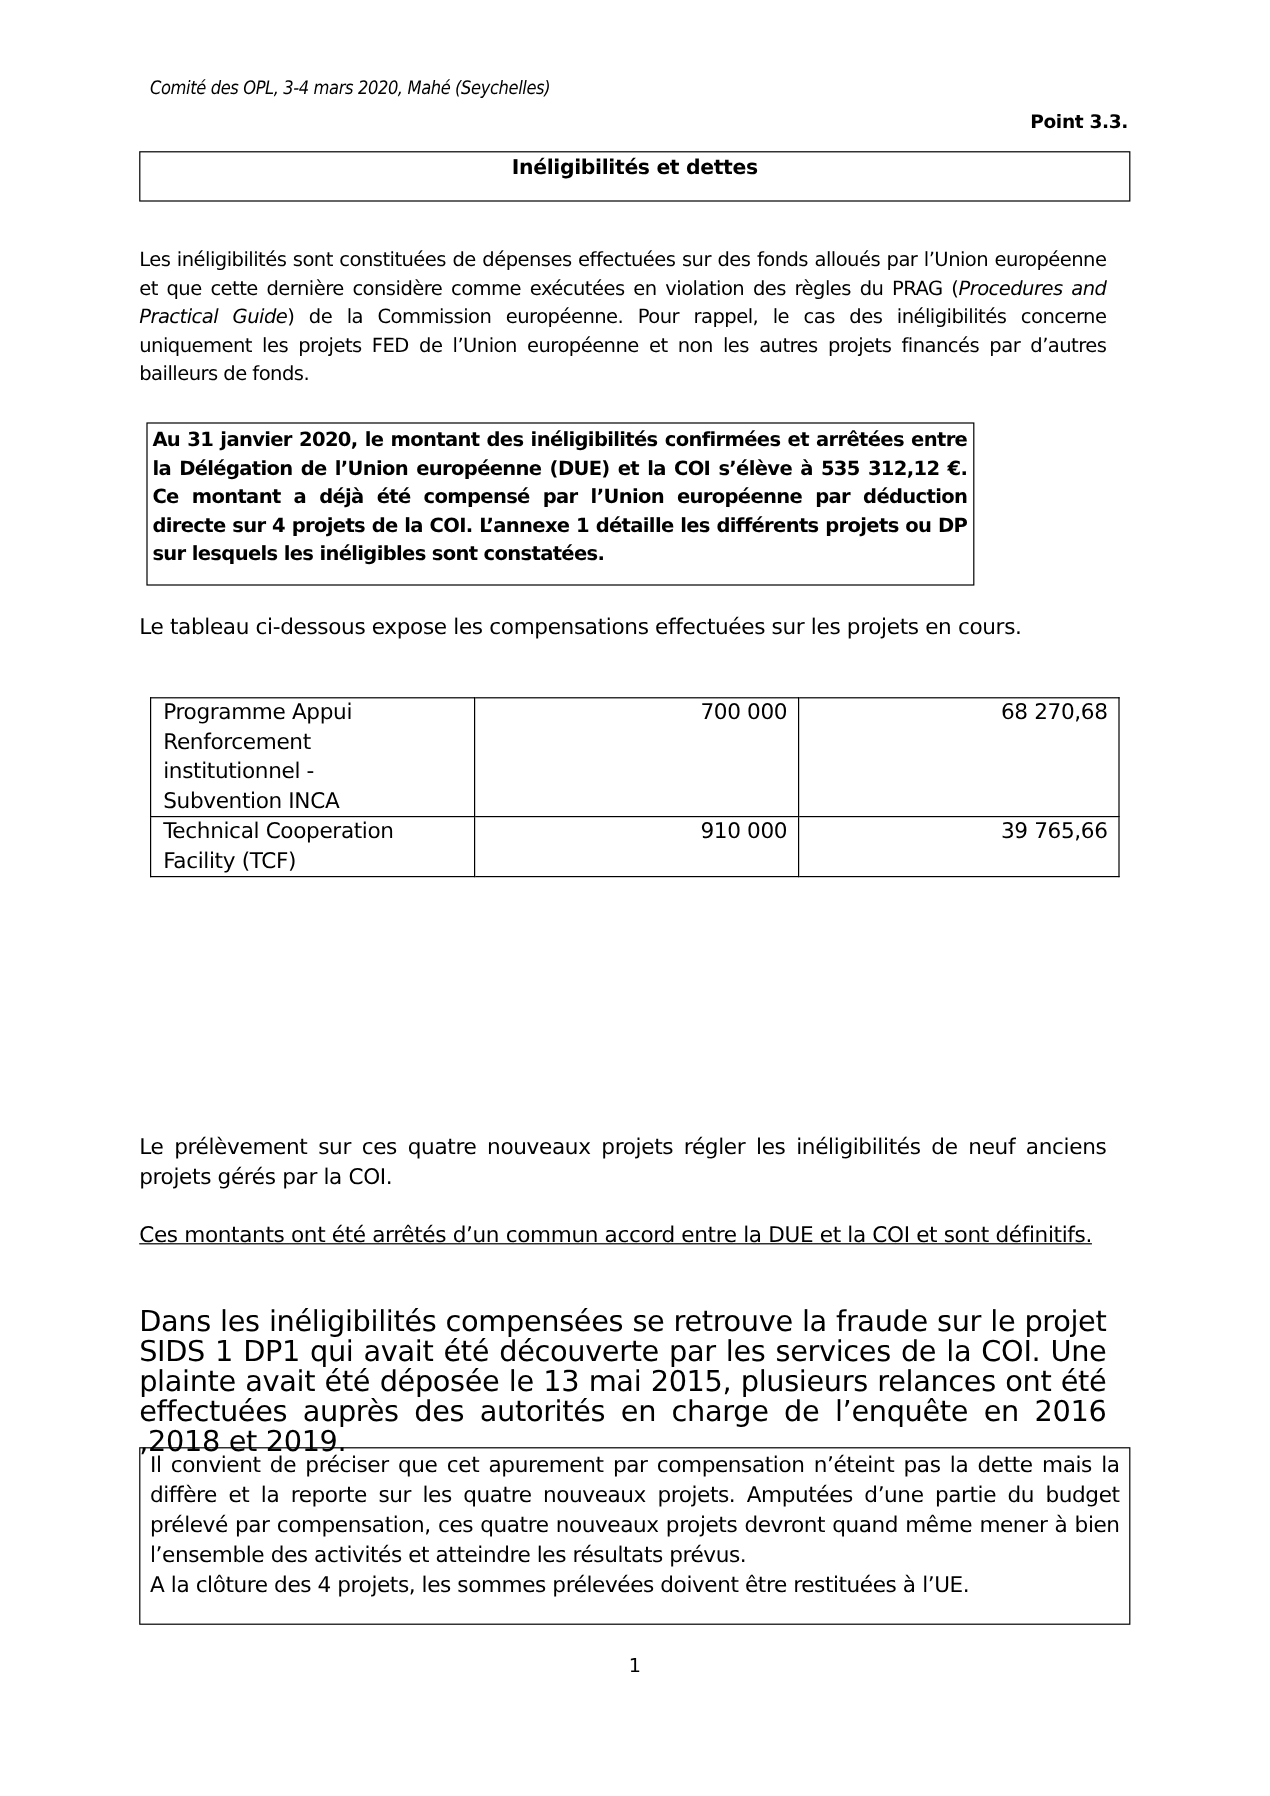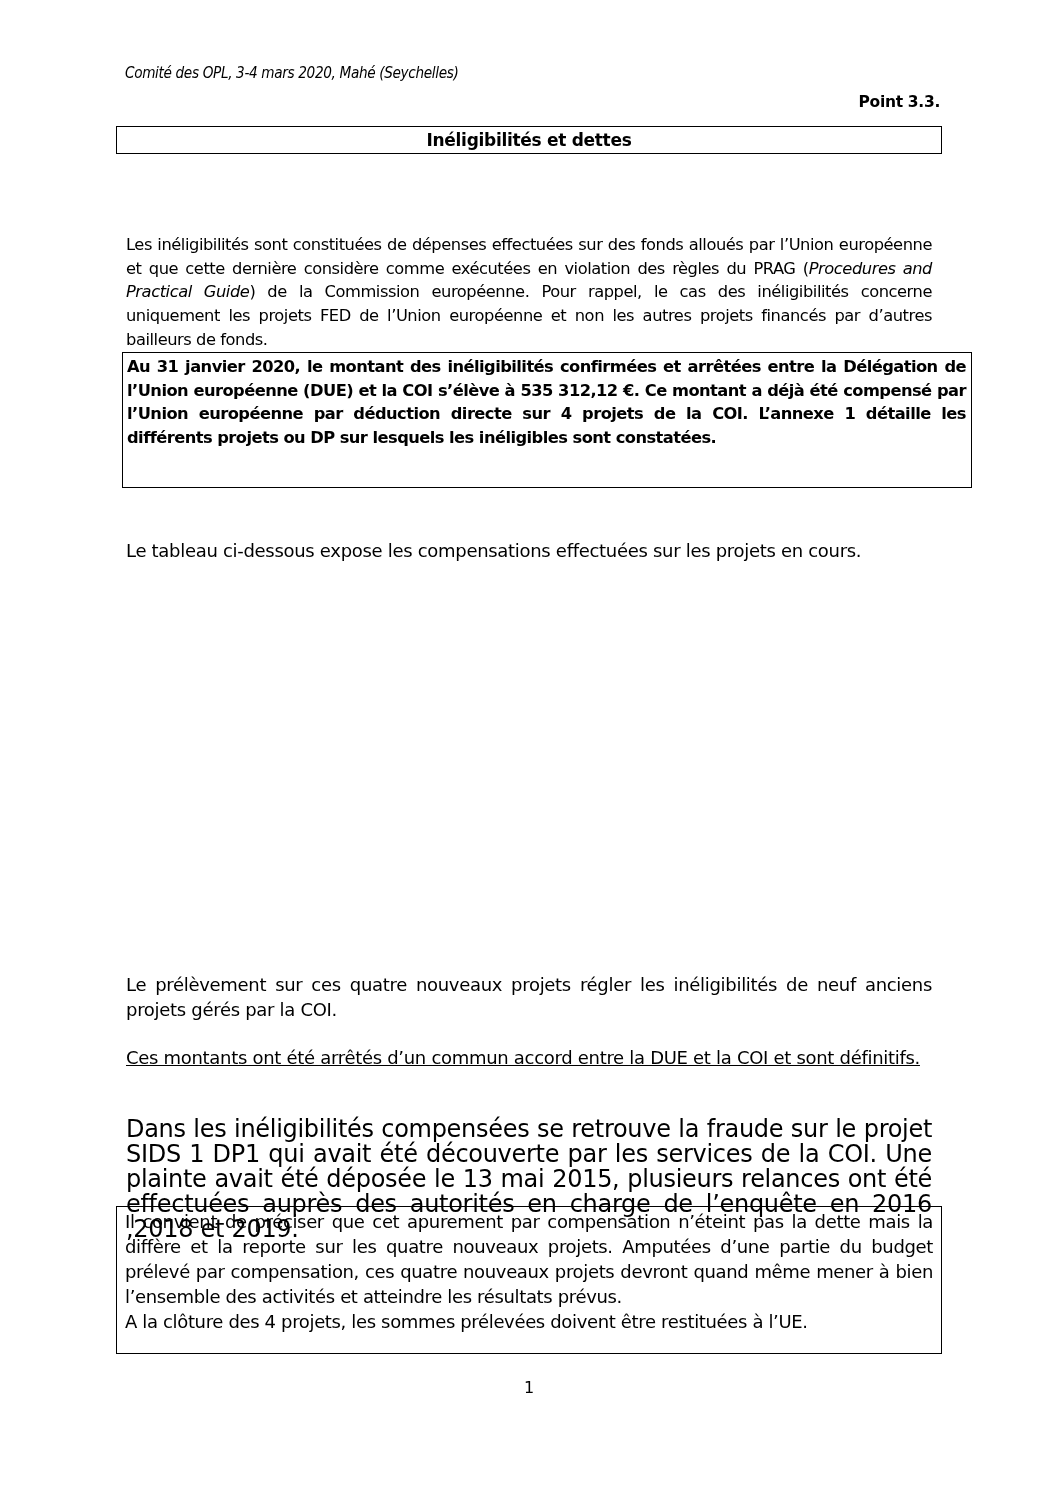--- a/index.html
+++ b/index.html
@@ -16,7 +16,7 @@
     right: 118px; top: 64px; font-size: 15.5px; font-weight: bold; letter-spacing: -0.3px; margin-top: 29px;
   }
   .title-box {
-    left: 116px; top: 126px; width: 826px; height: 28px;
+    left: 116px; top: 126px; width: 826px; height: 42px;
     border: 1.5px solid #000; box-sizing: border-box;
     text-align: center; font-weight: bold; font-size: 17px; line-height: 26px; letter-spacing: -0.3px;
   }

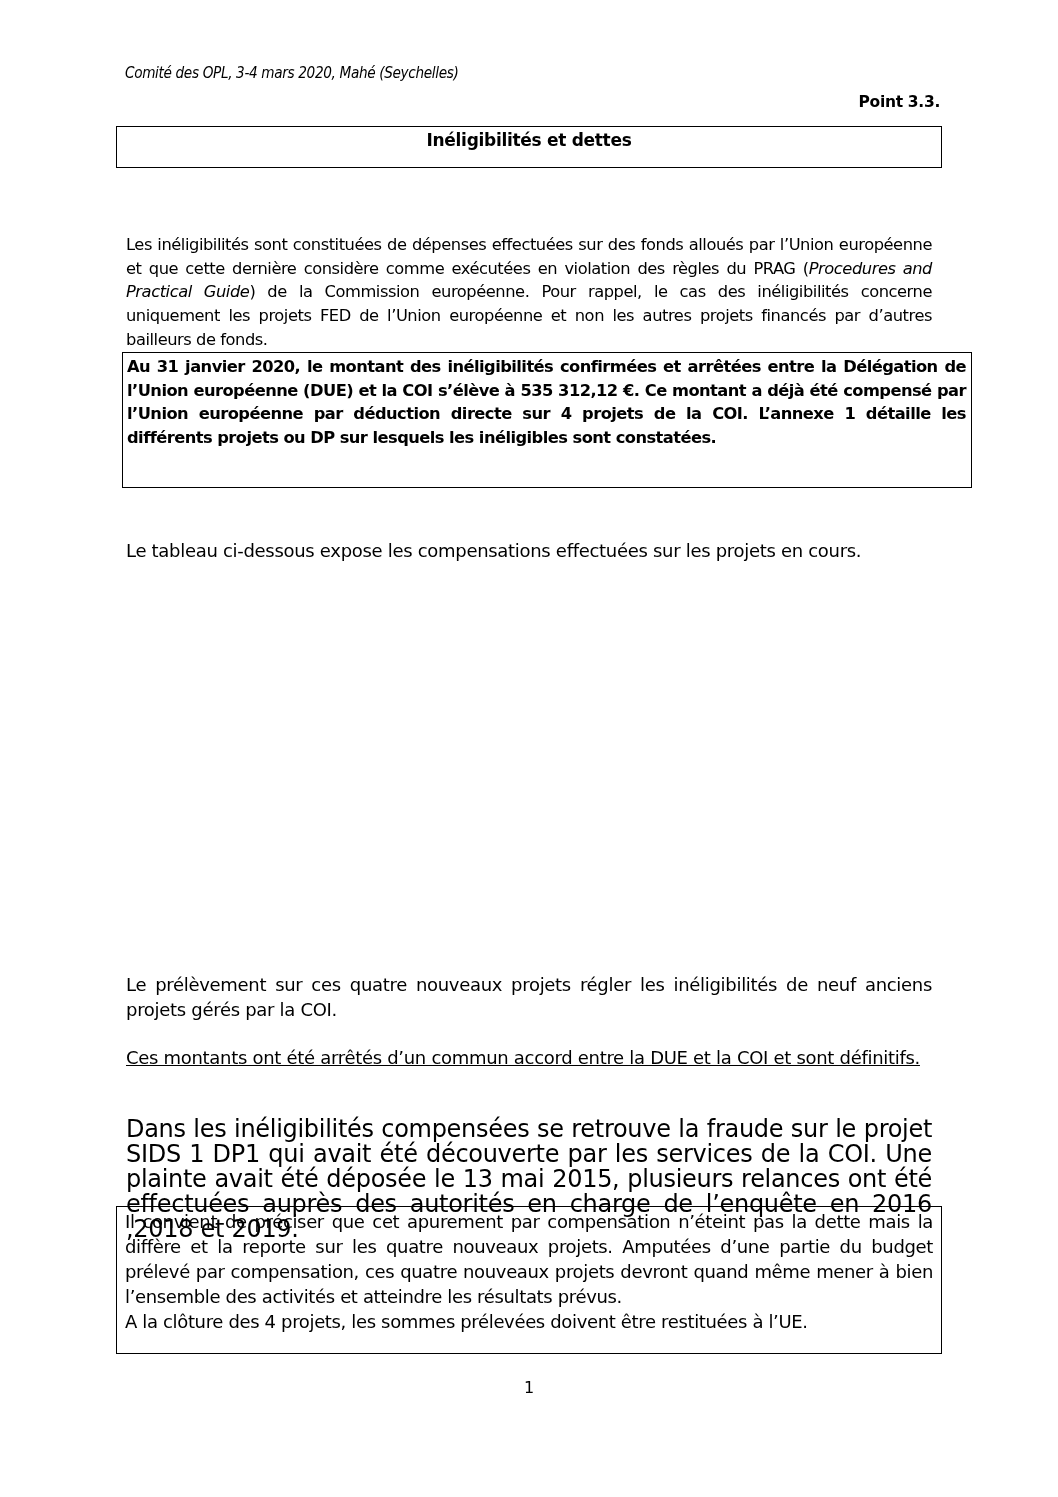--- a/index.html
+++ b/index.html
@@ -21,8 +21,8 @@
     text-align: center; font-weight: bold; font-size: 17px; line-height: 26px; letter-spacing: -0.3px;
   }
   .para {
-    left: 126px; width: 806px; font-size: 16.3px; line-height: 23.7px;
-    text-align: justify; letter-spacing: -0.45px; margin-top: 28px;
+    left: 116px; width: 806px; font-size: 16.3px; line-height: 23.7px;
+    text-align: justify; letter-spacing: -0.45px;
   }
   .para i { font-style: italic; }
   .p1 { top: 205px; }

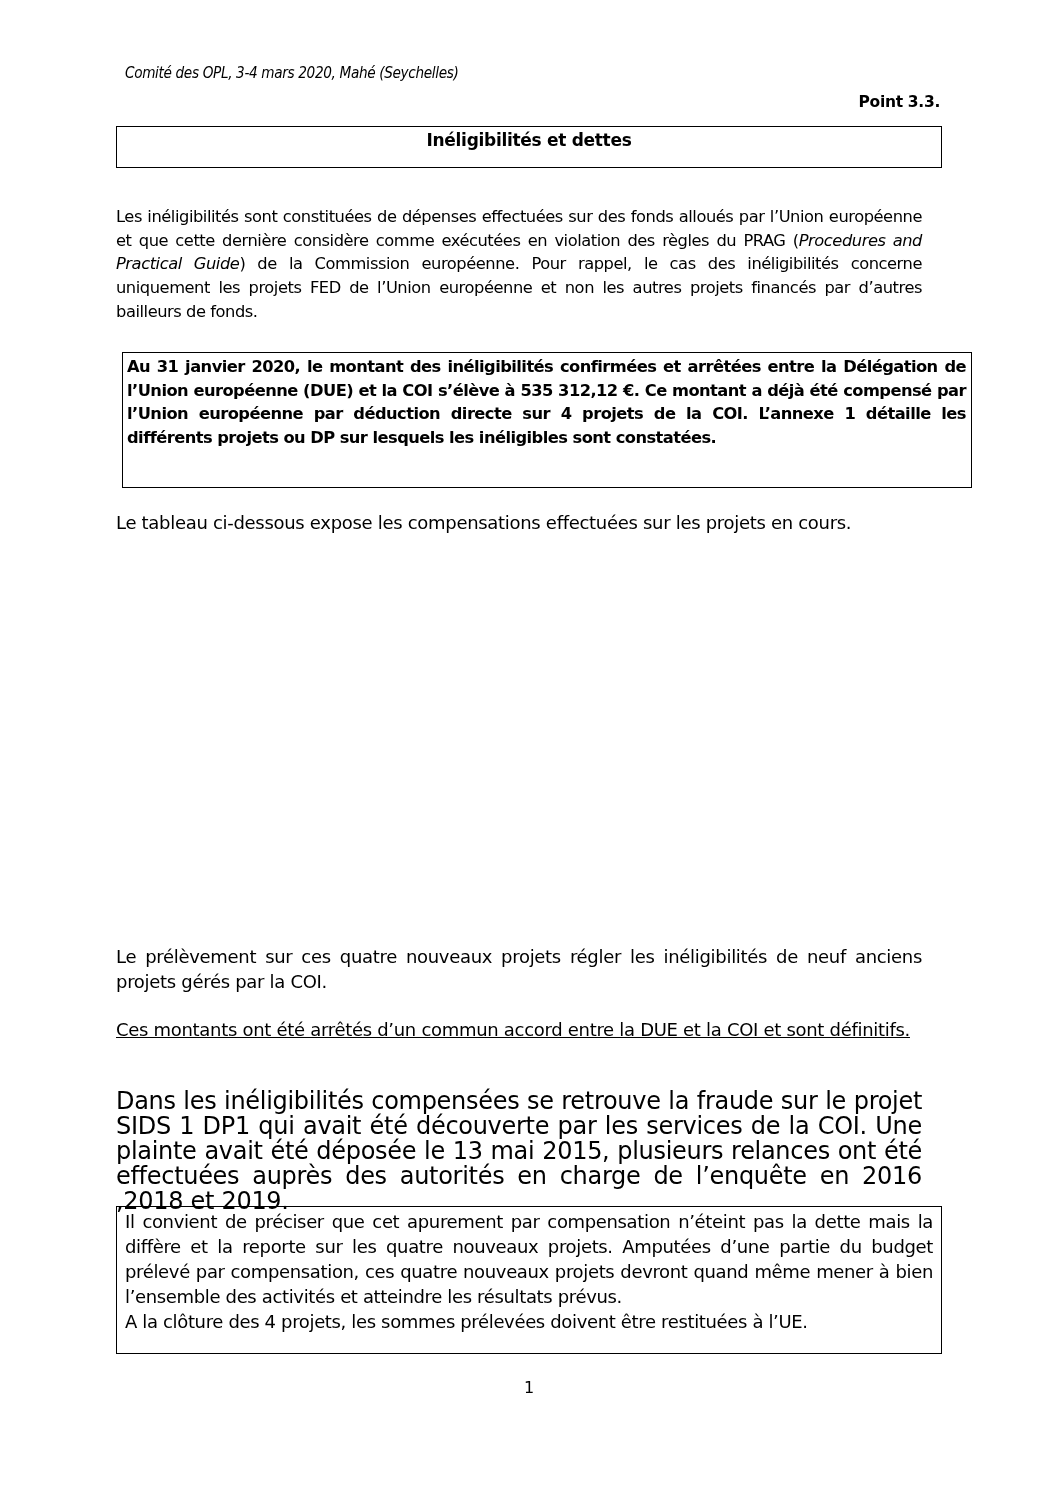--- a/index.html
+++ b/index.html
@@ -27,7 +27,7 @@
   .para i { font-style: italic; }
   .p1 { top: 205px; }
   .box-bold {
-    left: 122px; top: 352px; width: 850px; height: 136px;
+    left: 122px; top: 352px; width: 690px; height: 136px;
     border: 1.8px solid #000; box-sizing: border-box; padding: 2px 5px 0 4px;
     font-weight: bold; font-size: 16.3px; line-height: 23.7px; text-align: justify; letter-spacing: -0.55px;
   }

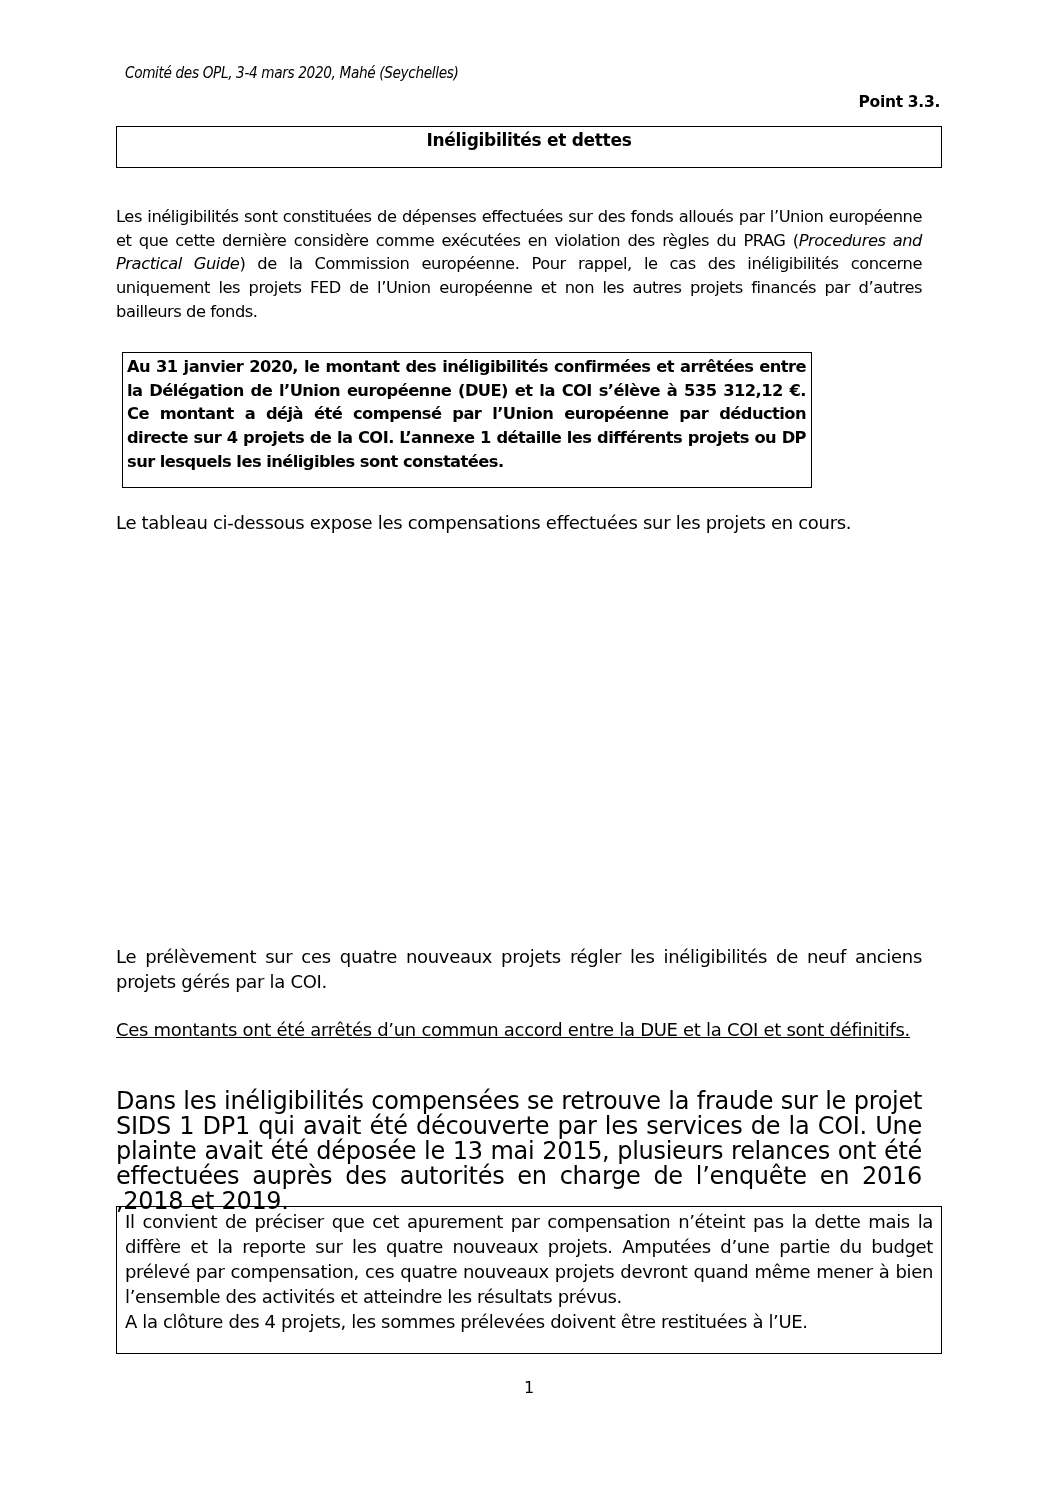--- a/index.html
+++ b/index.html
@@ -76,6 +76,16 @@
 
 <table class="proj">
   <tbody>
+  <tr class="row1">
+    <td class="c1">
+      <span>Programme Appui</span><br>
+      <span>Renforcement</span><br>
+      <span>institutionnel -</span><br>
+      <span>Subvention INCA</span>
+    </td>
+    <td class="c2">700 000</td>
+    <td class="c3">68 270,68</td>
+  </tr>
 </tbody>
   </table>
 

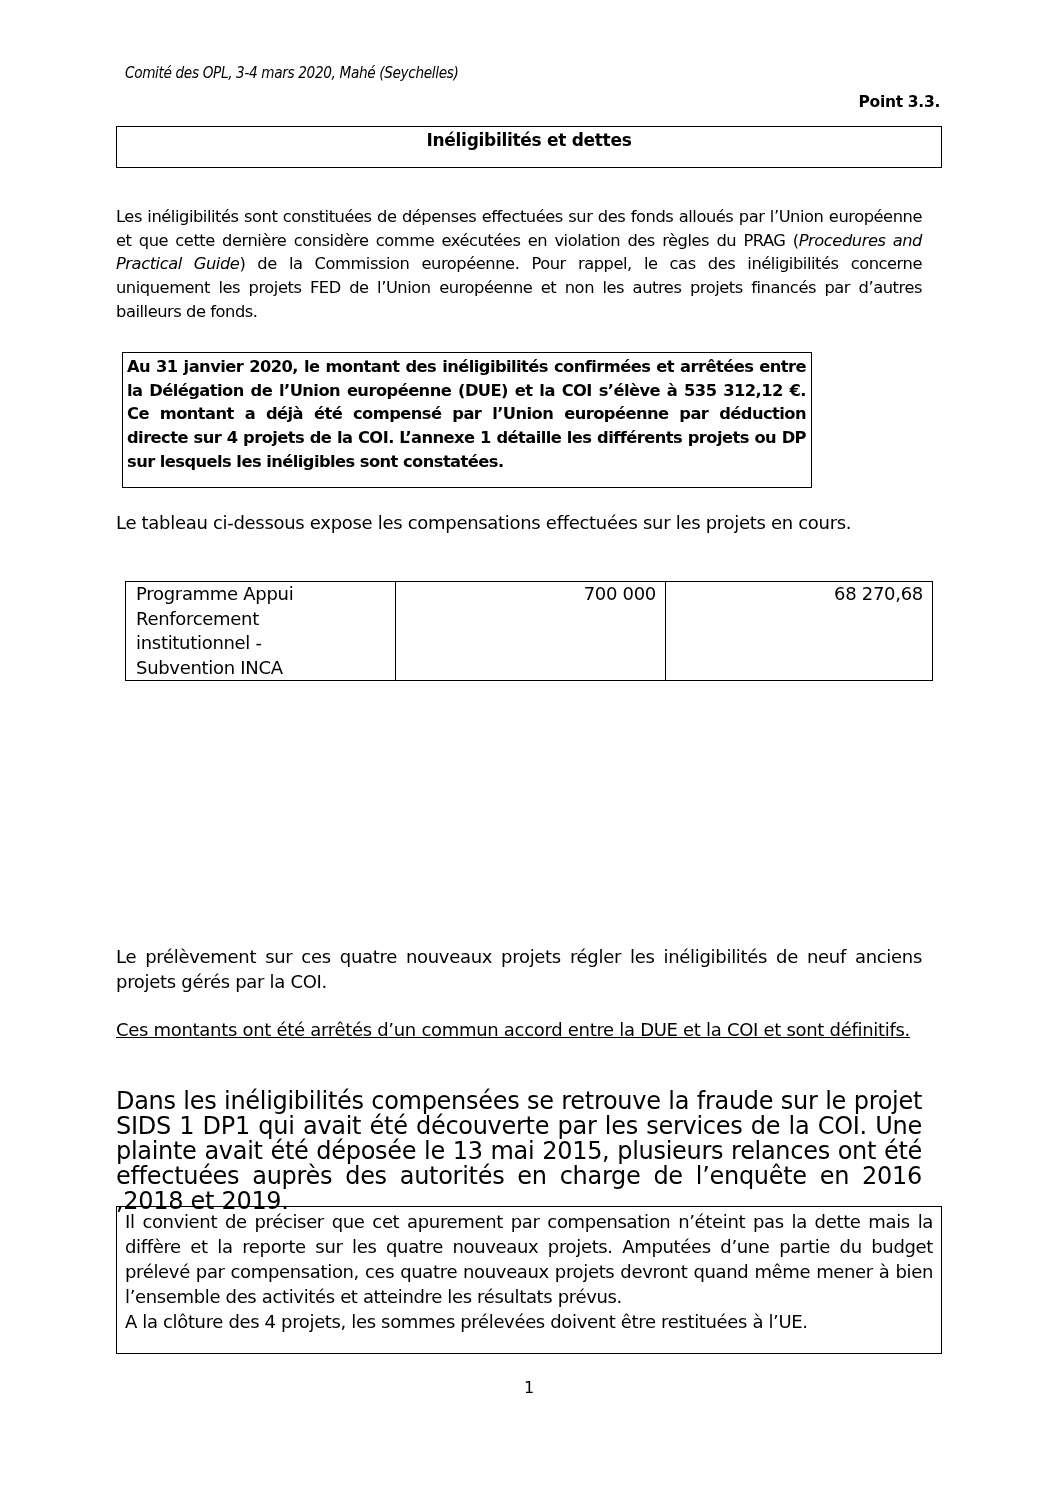--- a/index.html
+++ b/index.html
@@ -86,6 +86,14 @@
     <td class="c2">700 000</td>
     <td class="c3">68 270,68</td>
   </tr>
+  <tr class="row4">
+    <td class="c1">
+      <span>Technical Cooperation</span><br>
+      <span>Facility (TCF)</span>
+    </td>
+    <td class="c2">910 000</td>
+    <td class="c3">39 765,66</td>
+  </tr>
 </tbody>
   </table>
 

